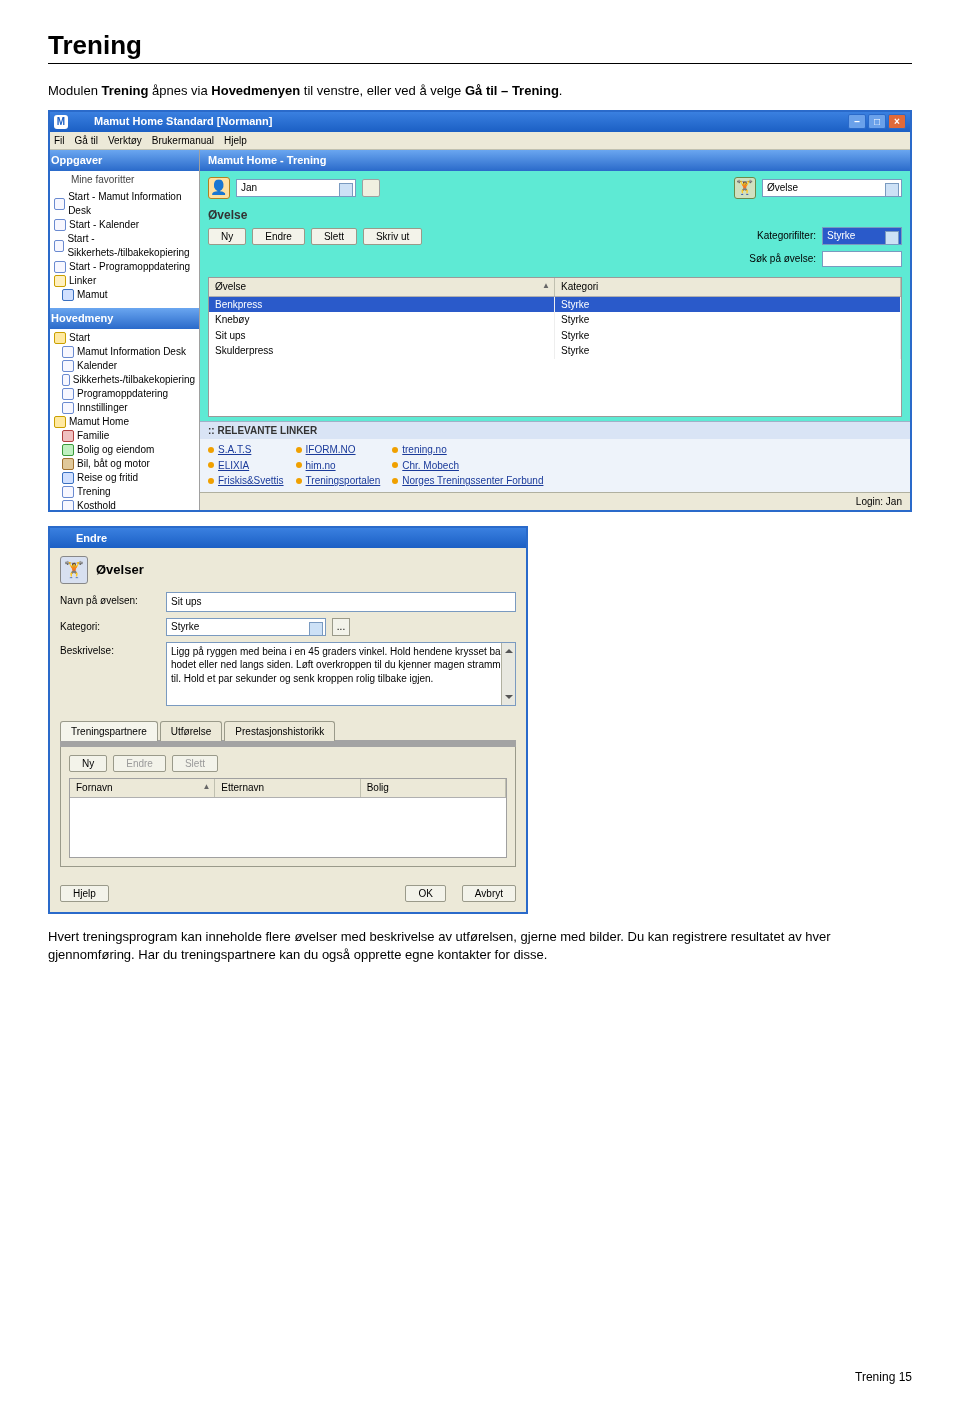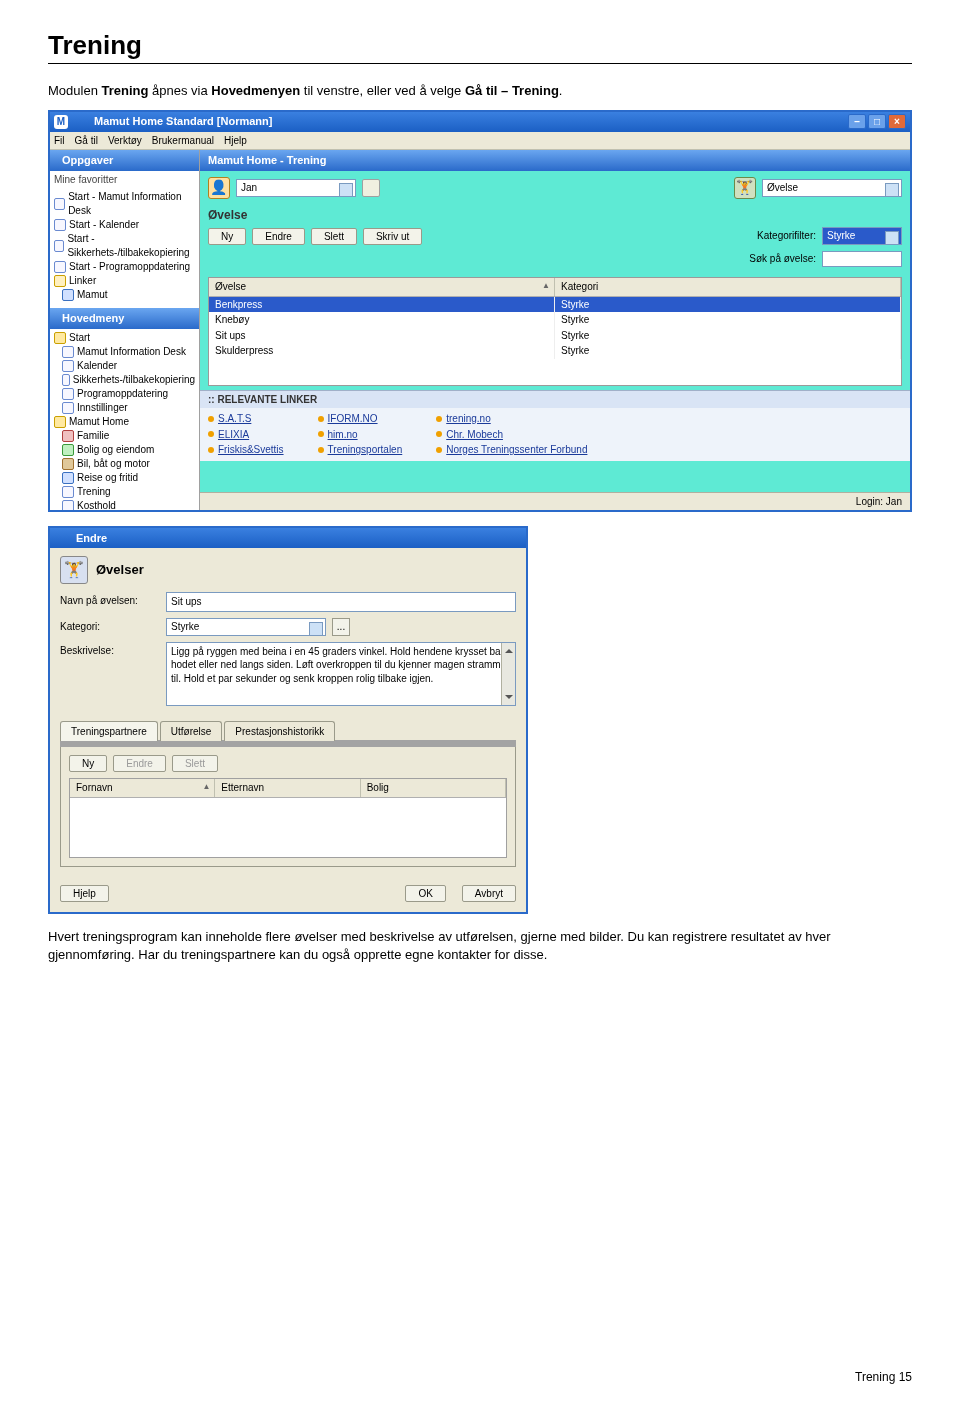--- a/index.html
+++ b/index.html
@@ -70,7 +70,7 @@
   }
   .side-hdr {
     background:linear-gradient(#6aa6f0,#2a6aca);color:#fff;font-weight:bold;
-    padding:3px 12px;font-size:11px;
+    padding:3px 1px;font-size:11px;
   }
   .side-sec-title { font-size:10px; padding:2px 4px; color:#444; }
   .tree { padding:2px 2px 6px 2px; font-size:10px; line-height:14px; }

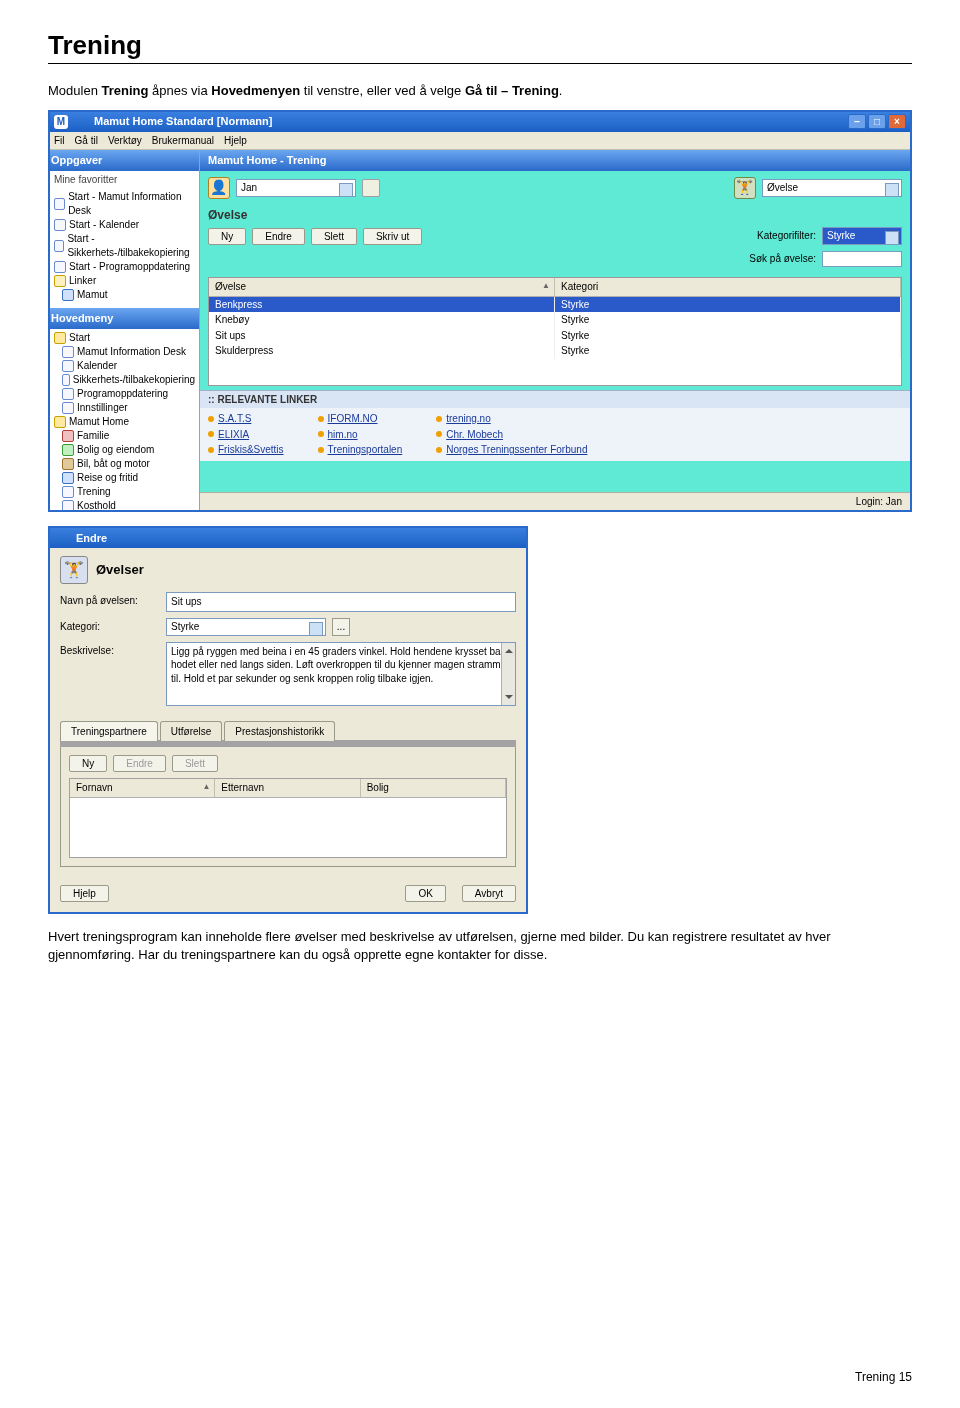--- a/index.html
+++ b/index.html
@@ -72,7 +72,7 @@
     background:linear-gradient(#6aa6f0,#2a6aca);color:#fff;font-weight:bold;
     padding:3px 1px;font-size:11px;
   }
-  .side-sec-title { font-size:10px; padding:2px 4px; color:#444; }
+  .side-sec-title { font-size:10px; padding:2px 21px; color:#444; }
   .tree { padding:2px 2px 6px 2px; font-size:10px; line-height:14px; }
   .tree .node { display:flex; align-items:center; gap:3px; padding:0 2px; }
   .tree .indent1 { padding-left:10px; }

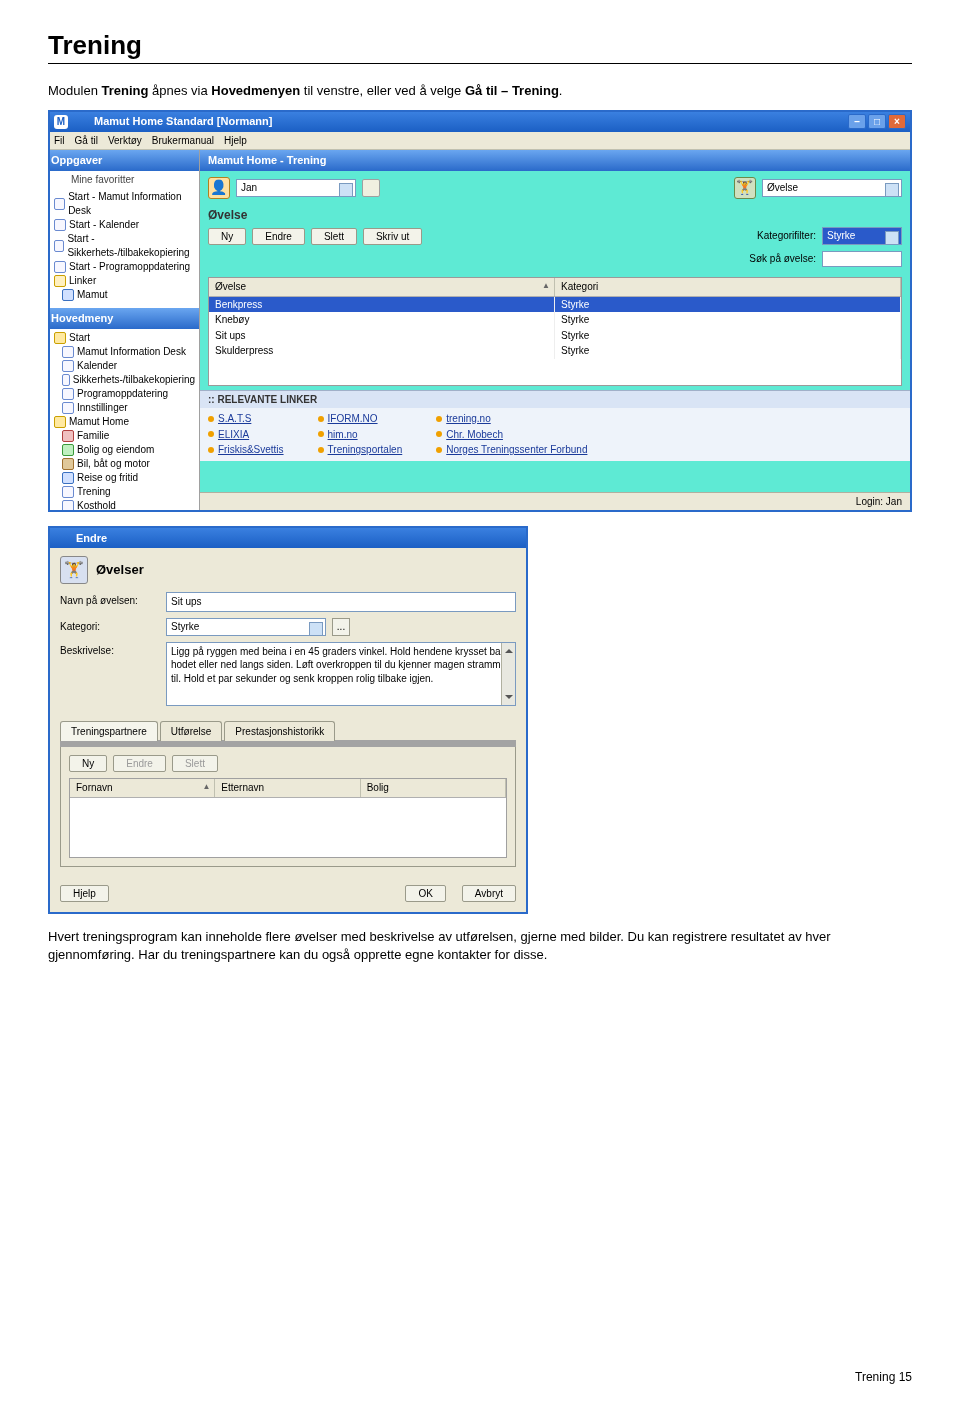--- a/index.html
+++ b/index.html
@@ -130,7 +130,7 @@
   .links-hdr {
     background:#d9e4f5;border-top:1px solid #a0b0c8;padding:2px 8px;font-size:10px;font-weight:bold;color:#333;
   }
-  .links-row { display:flex;padding:4px 8px;gap:34px;background:#eef3fa;text-align:center; }
+  .links-row { display:flex;padding:4px 8px;gap:12px;background:#eef3fa;text-align:center; }
   .links-col { display:flex;flex-direction:column;gap:2px;font-size:10px; }
   .lnk { color:#1a3a9a;text-decoration:underline; display:flex;align-items:center;gap:4px;}
   .bullet { width:6px;height:6px;background:#f0a000;border-radius:50%;display:inline-block; }

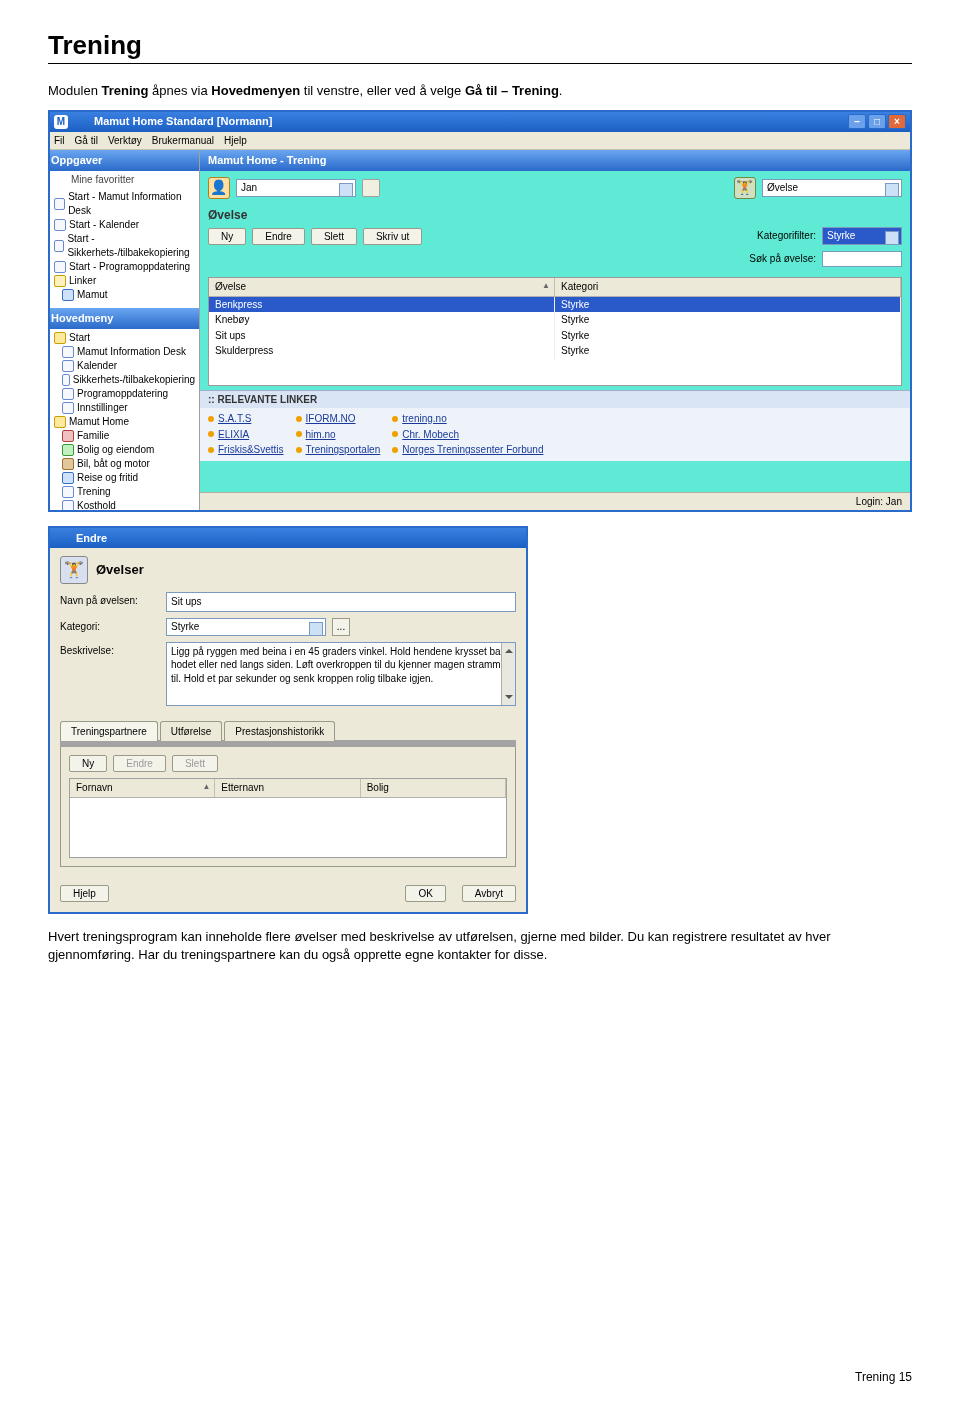--- a/index.html
+++ b/index.html
@@ -134,7 +134,7 @@
   .links-col { display:flex;flex-direction:column;gap:2px;font-size:10px; }
   .lnk { color:#1a3a9a;text-decoration:underline; display:flex;align-items:center;gap:4px;}
   .bullet { width:6px;height:6px;background:#f0a000;border-radius:50%;display:inline-block; }
-  .statusbar { background:#ece9d8;border-top:1px solid #b0b0a0;text-align:right;padding:2px 8px;font-size:10px;margin-top:31px; }
+  .statusbar { background:#ece9d8;border-top:1px solid #b0b0a0;text-align:right;padding:2px 8px;font-size:10px; }
 
   
   .dlg {

